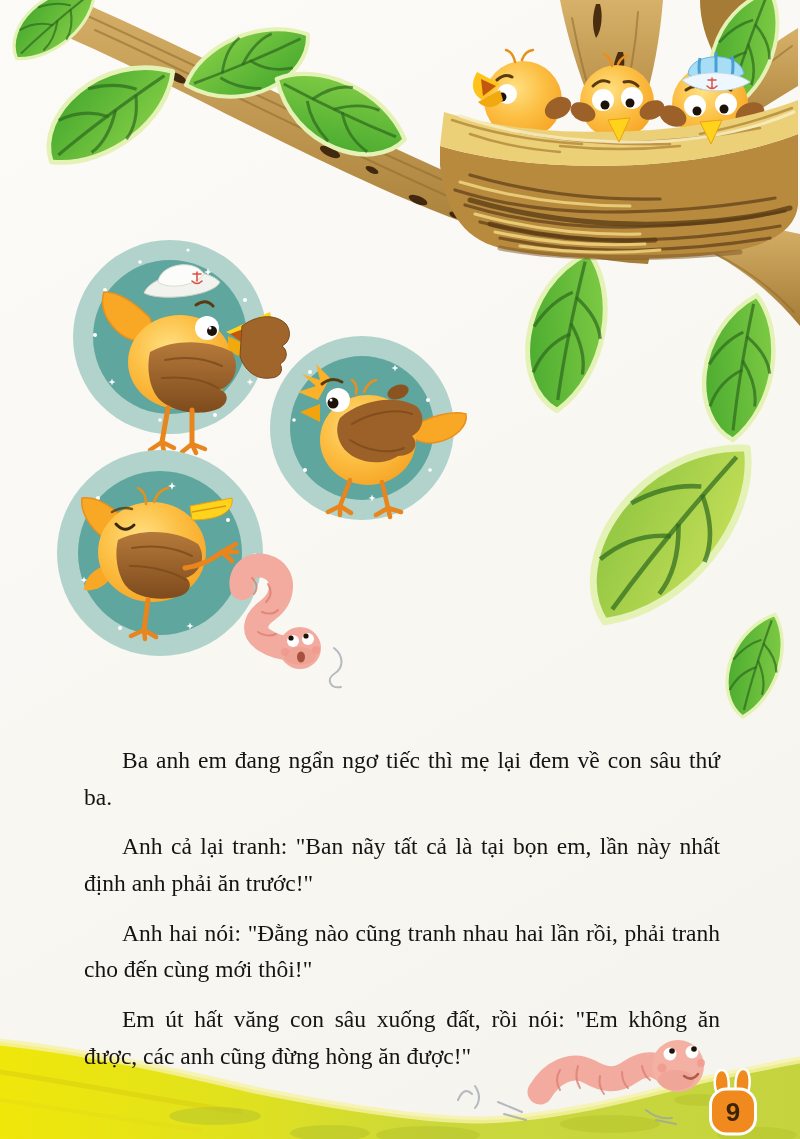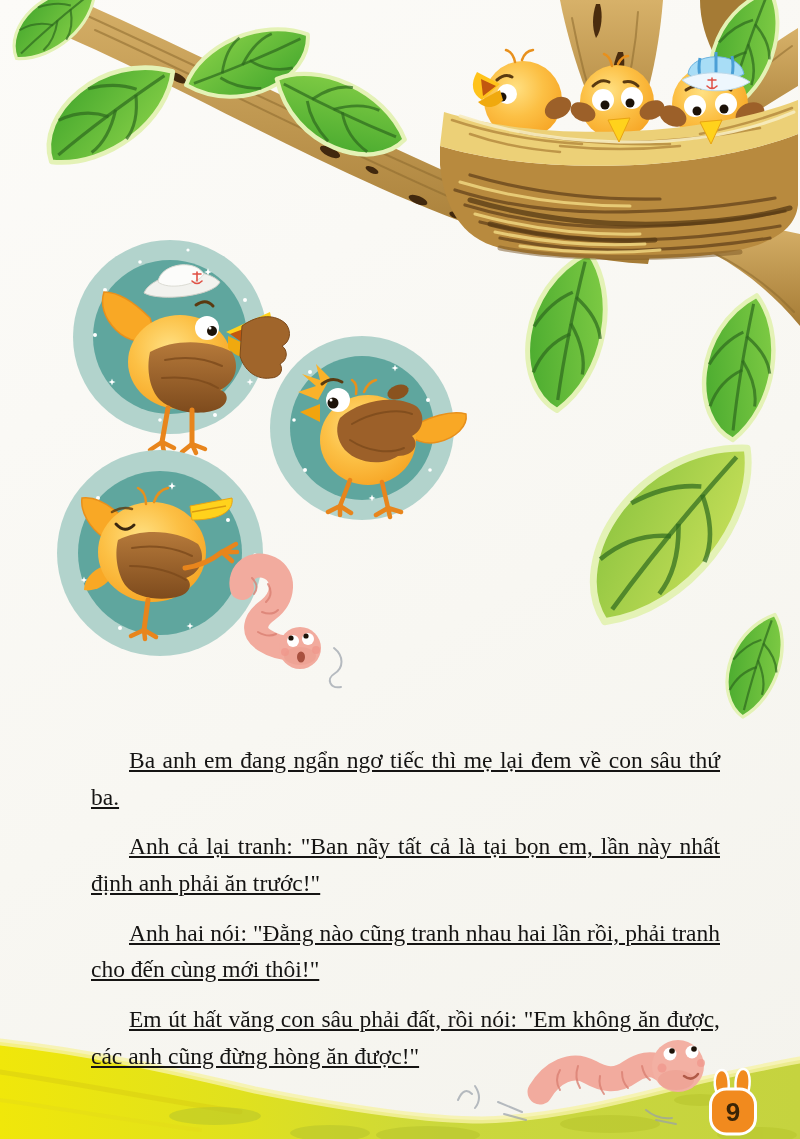--- a/index.html
+++ b/index.html
@@ -13,7 +13,7 @@
     position:absolute;left:84px;top:742px;width:636px;
     color:#151413;font-size:23.5px;line-height:1.56;text-align:justify;
   }
-  .story p{margin:0 0 13px 7px;text-indent:38px;text-decoration:underline;}
+  .story p{margin:0 0 13px 0;text-indent:38px;}
   .vein{fill:none;stroke:#2e6a1e;stroke-width:2;opacity:.7;}
   .straw-d{fill:none;stroke:#6d4a1e;stroke-width:3.2;opacity:.85;stroke-linecap:round;}
   .straw-l{fill:none;stroke:#ecd27c;stroke-width:3;opacity:.9;stroke-linecap:round;}

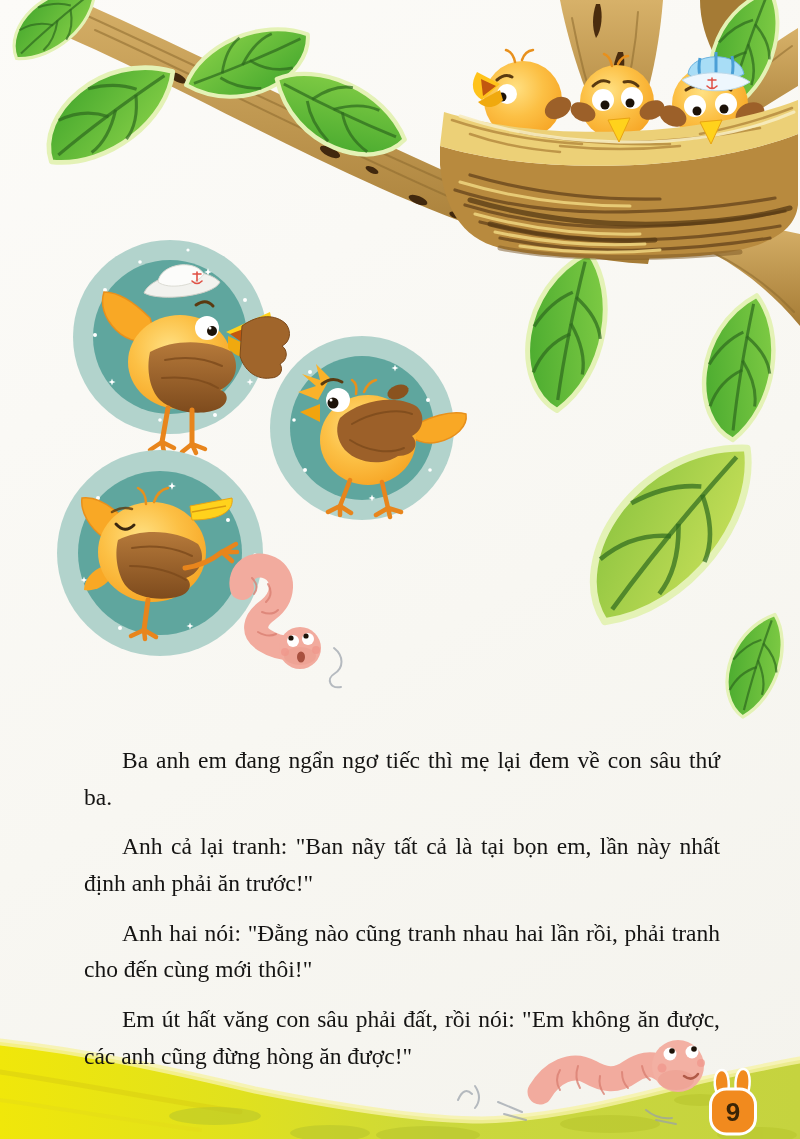--- a/index.html
+++ b/index.html
@@ -329,7 +329,7 @@
   <p>Ba anh em đang ngẩn ngơ tiếc thì mẹ lại đem về con sâu thứ ba.</p>
   <p>Anh cả lại tranh: "Ban nãy tất cả là tại bọn em, lần này nhất định anh phải ăn trước!"</p>
   <p>Anh hai nói: "Đằng nào cũng tranh nhau hai lần rồi, phải tranh cho đến cùng mới thôi!"</p>
-  <p>Em út hất văng con sâu phải đất, rồi nói: "Em không ăn được, các anh cũng đừng hòng ăn được!"</p>
+  <p>Em út hất văng con sâu xuống đất, rồi nói: "Em không ăn được, các anh cũng đừng hòng ăn được!"</p>
 </div>
 
 </div>

